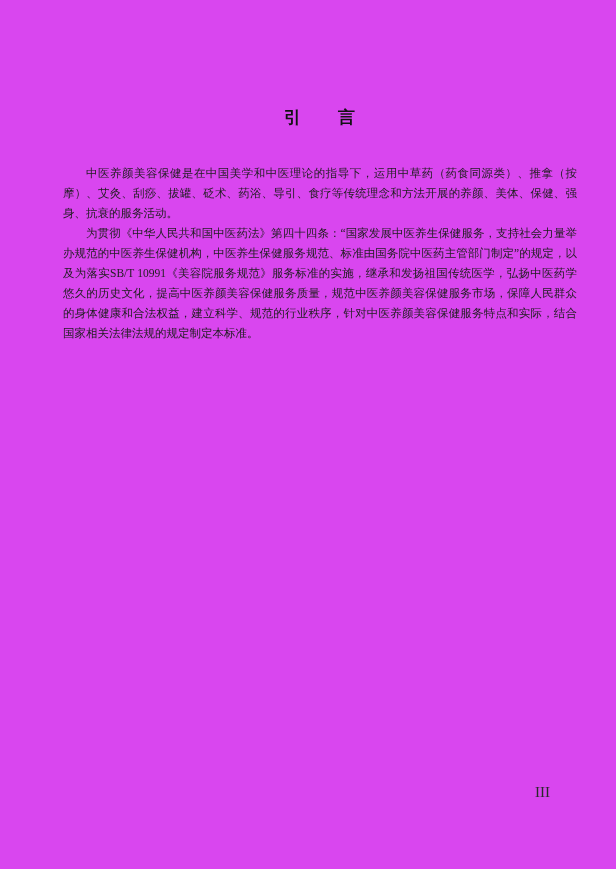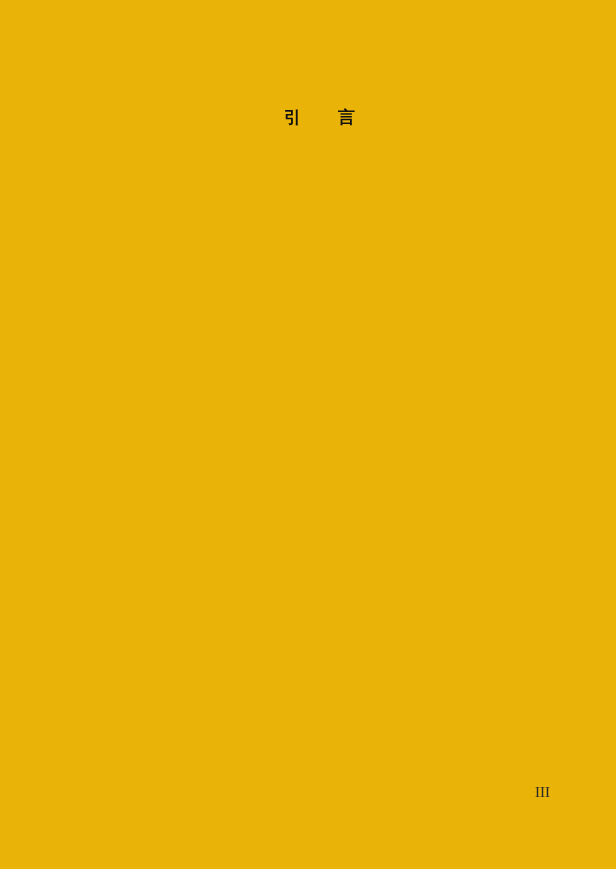--- a/index.html
+++ b/index.html
@@ -11,7 +11,7 @@
     position: relative;
     width: 616px;
     height: 869px;
-    background: #eab308;
+    background: #d946ef;
     overflow: hidden;
     font-family: "Liberation Serif", "DejaVu Serif", serif;
   }

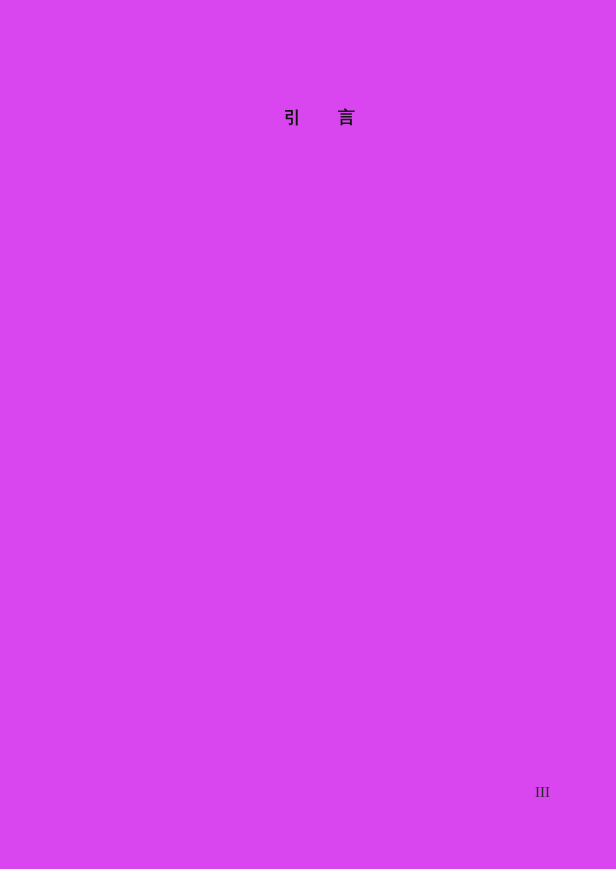--- a/index.html
+++ b/index.html
@@ -64,6 +64,7 @@
   <h1 class="doc-title">引　　言</h1>
 
   <div class="doc-body">
+    <p>中医养颜美容保健是在中国美学和中医理论的指导下，运用中草药（药食同源类）、推拿（按摩）、艾灸、刮痧、拔罐、砭术、药浴、导引、食疗等传统理念和方法开展的养颜、美体、保健、强身、抗衰的服务活动。</p>
   </div>
 
   <div class="page-number">III</div>

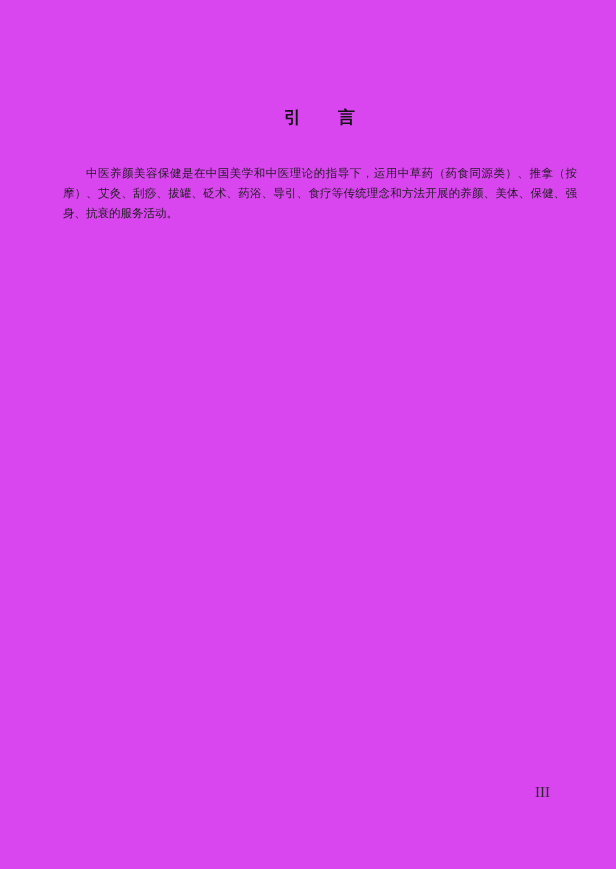--- a/index.html
+++ b/index.html
@@ -65,6 +65,7 @@
 
   <div class="doc-body">
     <p>中医养颜美容保健是在中国美学和中医理论的指导下，运用中草药（药食同源类）、推拿（按摩）、艾灸、刮痧、拔罐、砭术、药浴、导引、食疗等传统理念和方法开展的养颜、美体、保健、强身、抗衰的服务活动。</p>
+    <p>为贯彻《中华人民共和国中医药法》第四十四条：“国家发展中医养生保健服务，支持社会力量举办规范的中医养生保健机构，中医养生保健服务规范、标准由国务院中医药主管部门制定”的规定，以及为落实SB/T 10991《美容院服务规范》服务标准的实施，继承和发扬祖国传统医学，弘扬中医药学悠久的历史文化，提高中医养颜美容保健服务质量，规范中医养颜美容保健服务市场，保障人民群众的身体健康和合法权益，建立科学、规范的行业秩序，针对中医养颜美容保健服务特点和实际，结合国家相关法律法规的规定制定本标准。</p>
   </div>
 
   <div class="page-number">III</div>

